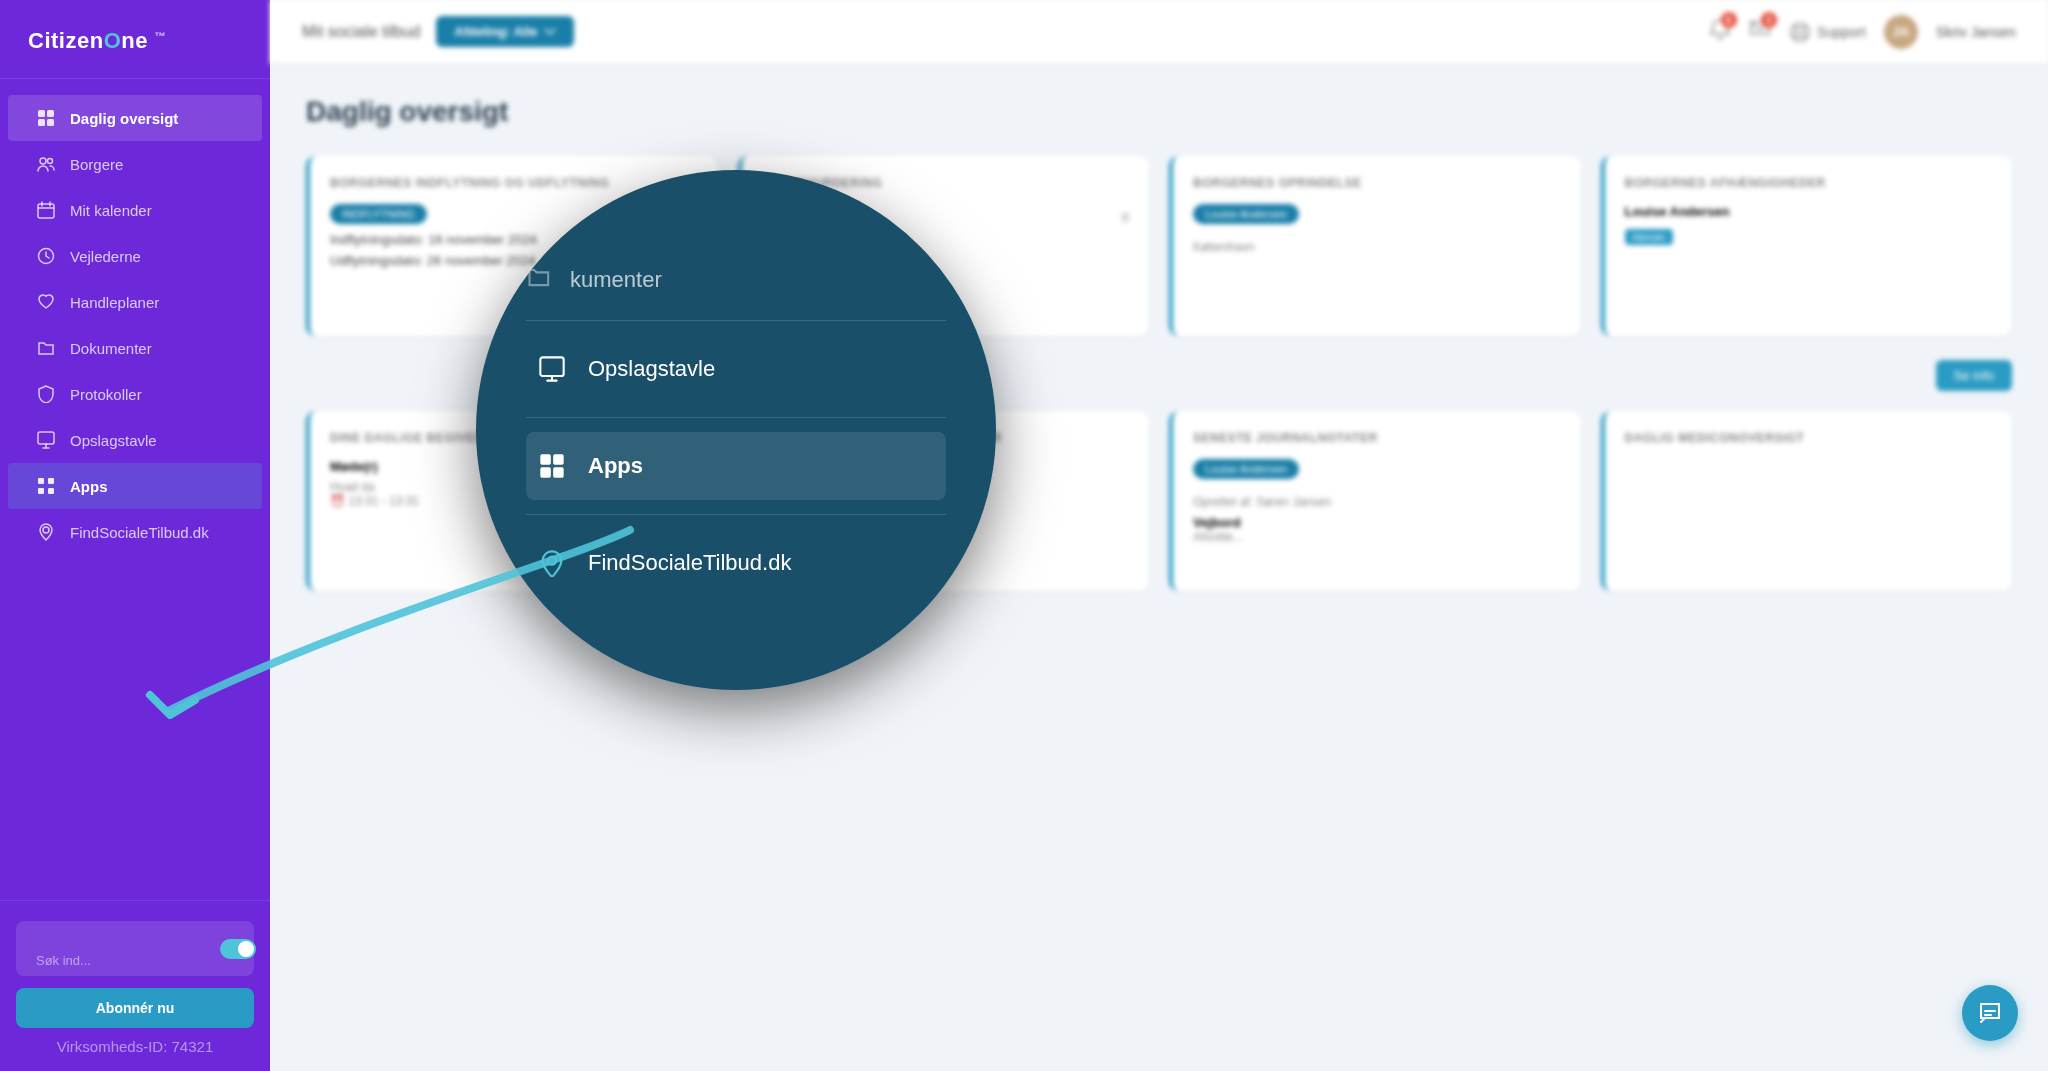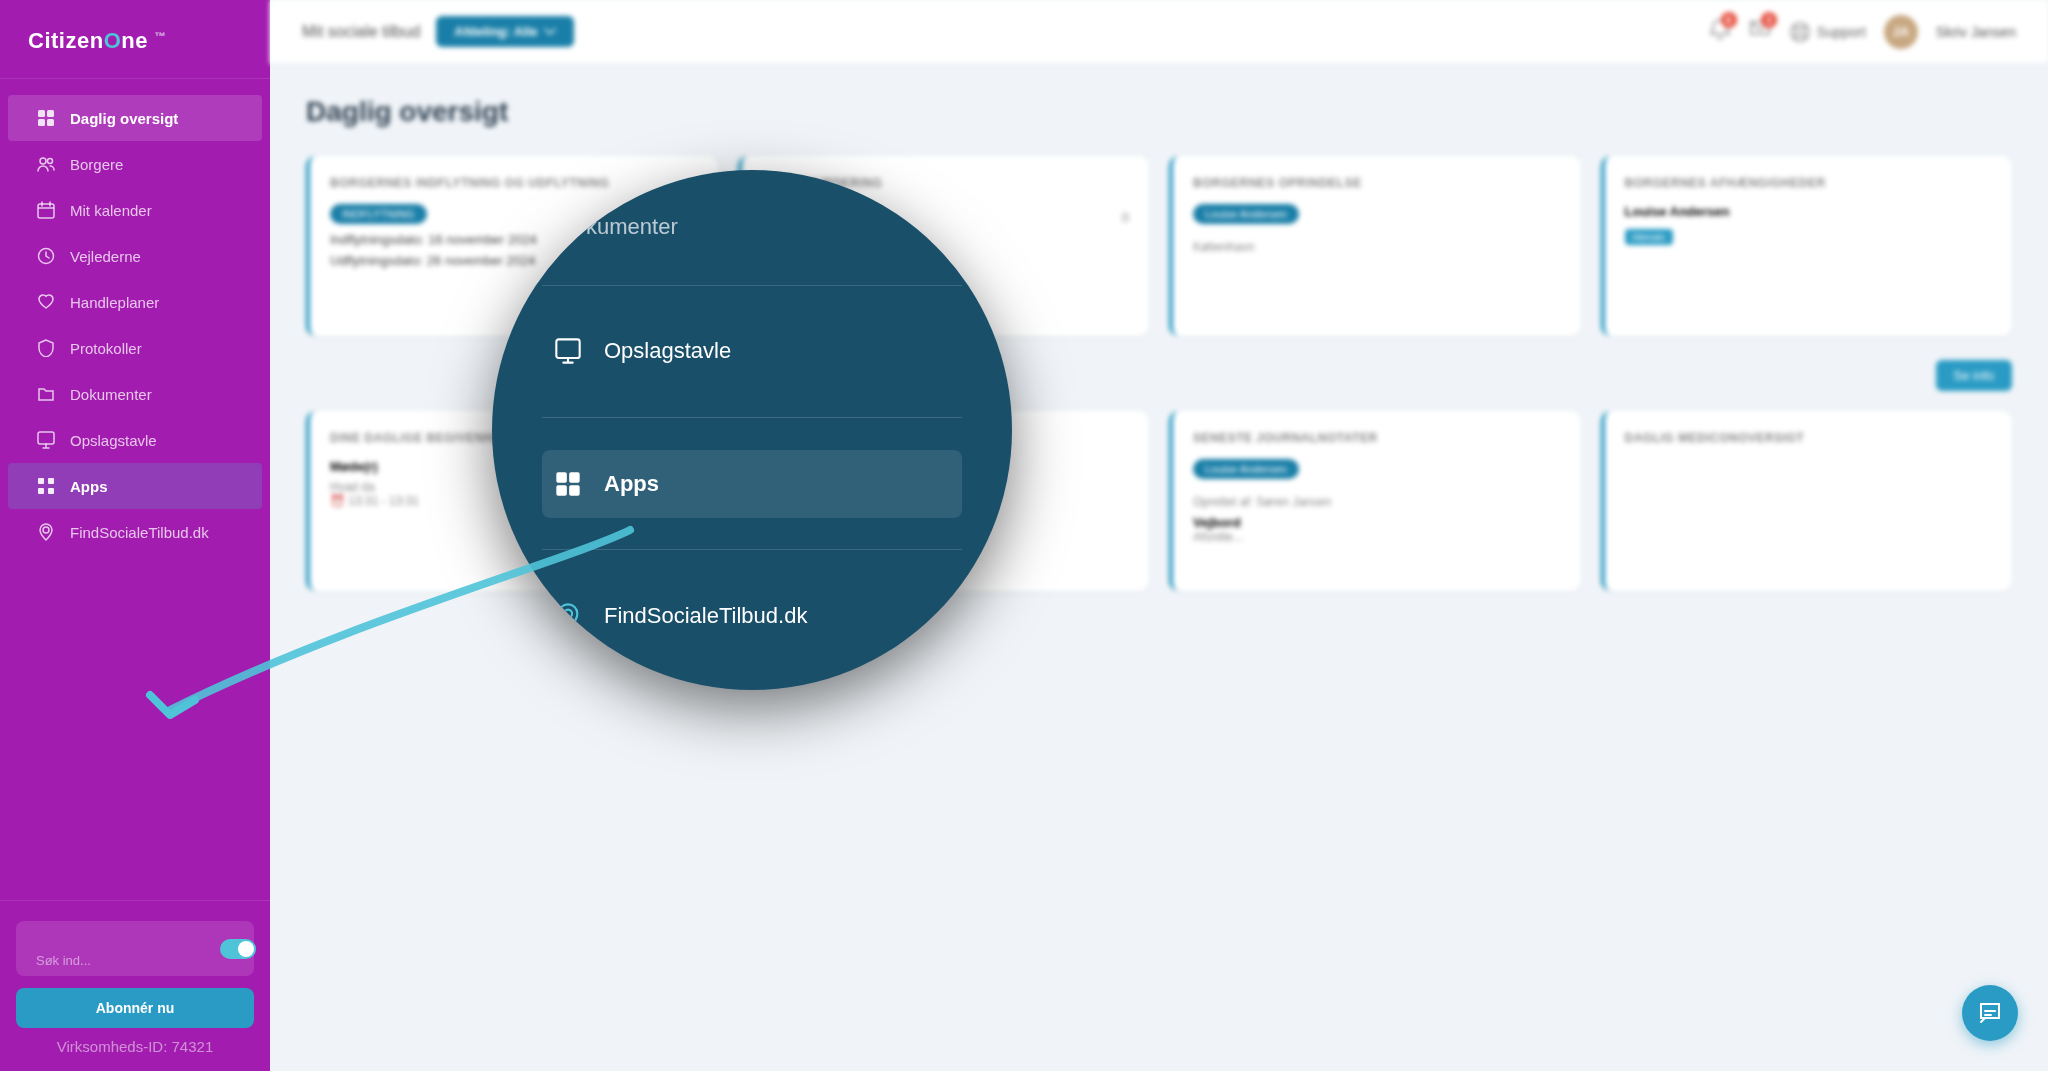--- a/index.html
+++ b/index.html
@@ -9,7 +9,7 @@
     .app-shell { display: flex; width: 2048px; height: 1071px; }
 
     
-    .sidebar { width: 270px; min-width: 270px; background: #a21caf; display: flex; flex-direction: column; height: 100%; padding: 0; }
+    .sidebar { width: 270px; min-width: 270px; background: #6d28d9; display: flex; flex-direction: column; height: 100%; padding: 0; }
     .sidebar-logo { padding: 28px 28px 24px; border-bottom: 1px solid rgba(255,255,255,0.1); }
     .sidebar-logo-text { color: white; font-size: 22px; font-weight: 700; letter-spacing: 0.5px; }
     .sidebar-logo-text span { color: #4fc3d8; }

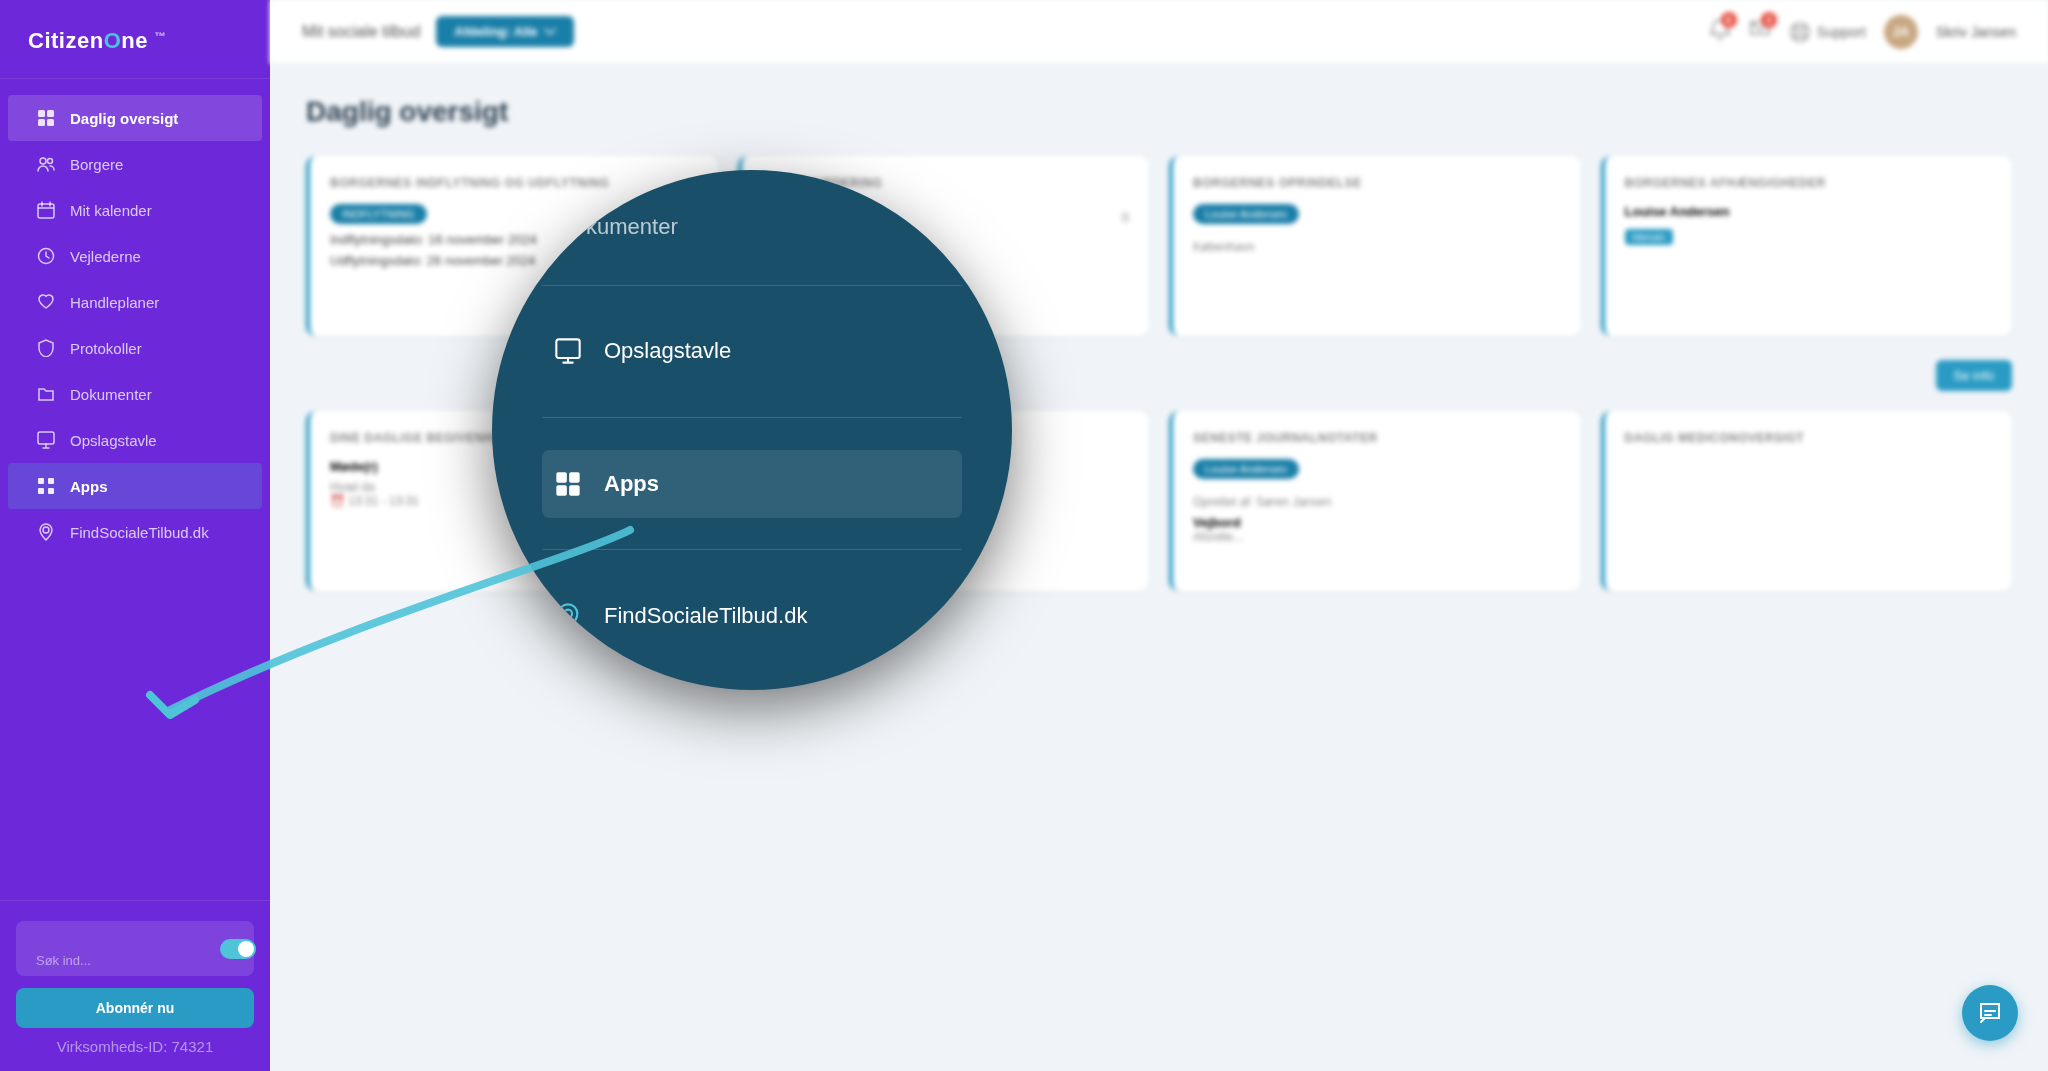--- a/index.html
+++ b/index.html
@@ -56,7 +56,7 @@
 
     
     .overlay-container { position: fixed; top: 0; left: 0; width: 2048px; height: 1071px; pointer-events: none; z-index: 100; }
-    .magnify-circle { position: absolute; top: 170px; left: 492px; width: 520px; height: 520px; border-radius: 50%; background: #1a4f6a; overflow: hidden; box-shadow: 0 20px 60px rgba(0,0,0,0.5); display: flex; flex-direction: column; justify-content: space-between; padding: 40px 50px; gap: 10px; }
+    .magnify-circle { position: absolute; top: 170px; left: 476px; width: 520px; height: 520px; border-radius: 50%; background: #1a4f6a; overflow: hidden; box-shadow: 0 20px 60px rgba(0,0,0,0.5); display: flex; flex-direction: column; justify-content: center; padding: 40px 50px; gap: 10px; }
     .mag-item { display: flex; align-items: center; gap: 20px; padding: 18px 10px; border-radius: 8px; color: white; font-size: 22px; font-weight: 500; }
     .mag-item.highlighted-item { background: rgba(255,255,255,0.1); }
     .mag-icon { width: 32px; height: 32px; display: flex; align-items: center; justify-content: center; flex-shrink: 0; }

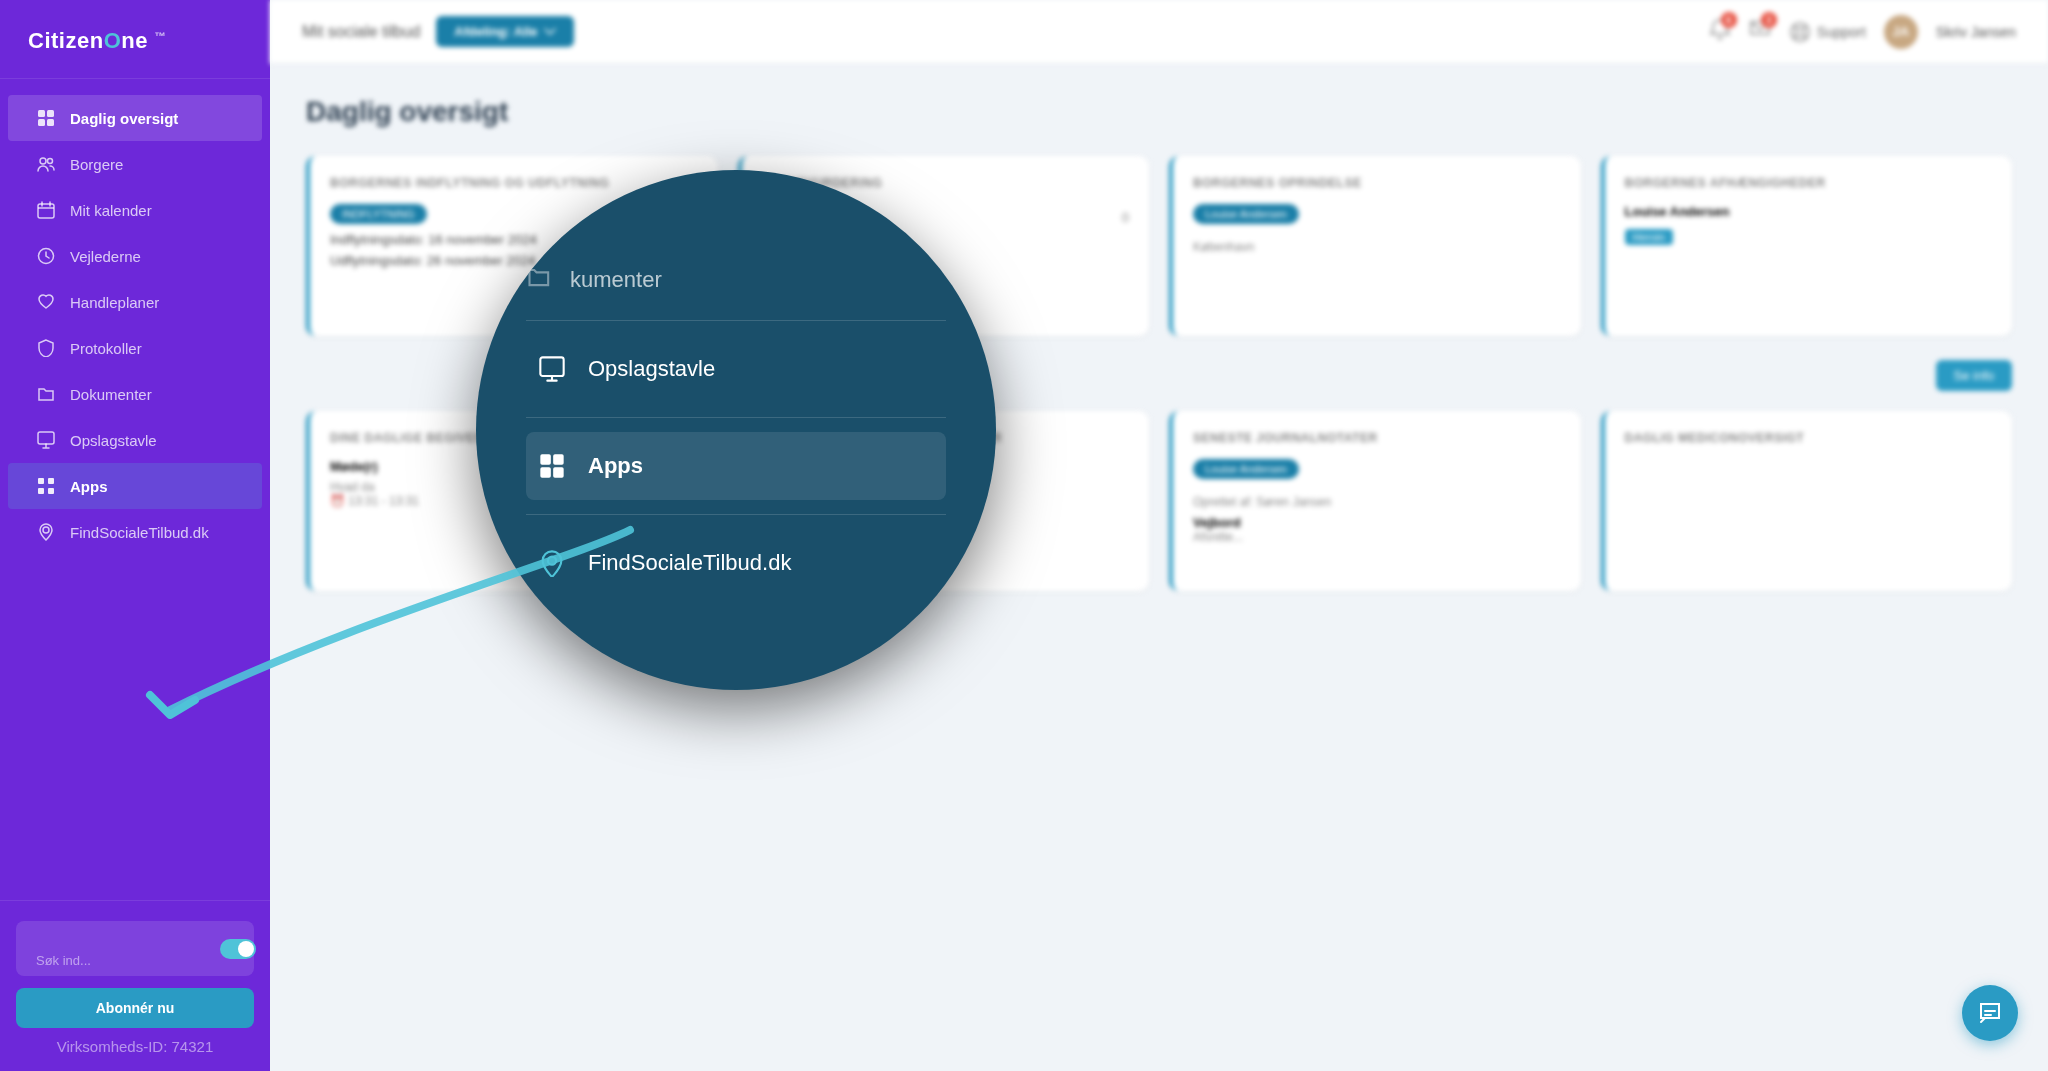--- a/index.html
+++ b/index.html
@@ -141,19 +141,19 @@
       <div class="nav-item">
         <span class="nav-icon">
           <svg width="18" height="18" viewBox="0 0 18 18" fill="none">
+              <path d="M2 4h5l2 2h7v9H2V4z" stroke="rgba(255,255,255,0.75)" stroke-width="1.5"></path>
+            </svg>
+        </span>
+        <span>Dokumenter</span>
+      </div>
+
+      <div class="nav-item">
+        <span class="nav-icon">
+          <svg width="18" height="18" viewBox="0 0 18 18" fill="none">
               <path d="M9 1L2 4v5c0 4.5 3 8 7 9 4-1 7-4.5 7-9V4L9 1z" stroke="rgba(255,255,255,0.75)" stroke-width="1.5"></path>
             </svg>
         </span>
         <span>Protokoller</span>
-      </div>
-
-      <div class="nav-item">
-        <span class="nav-icon">
-          <svg width="18" height="18" viewBox="0 0 18 18" fill="none">
-              <path d="M2 4h5l2 2h7v9H2V4z" stroke="rgba(255,255,255,0.75)" stroke-width="1.5"></path>
-            </svg>
-        </span>
-        <span>Dokumenter</span>
       </div>
 
       <div class="nav-item">

